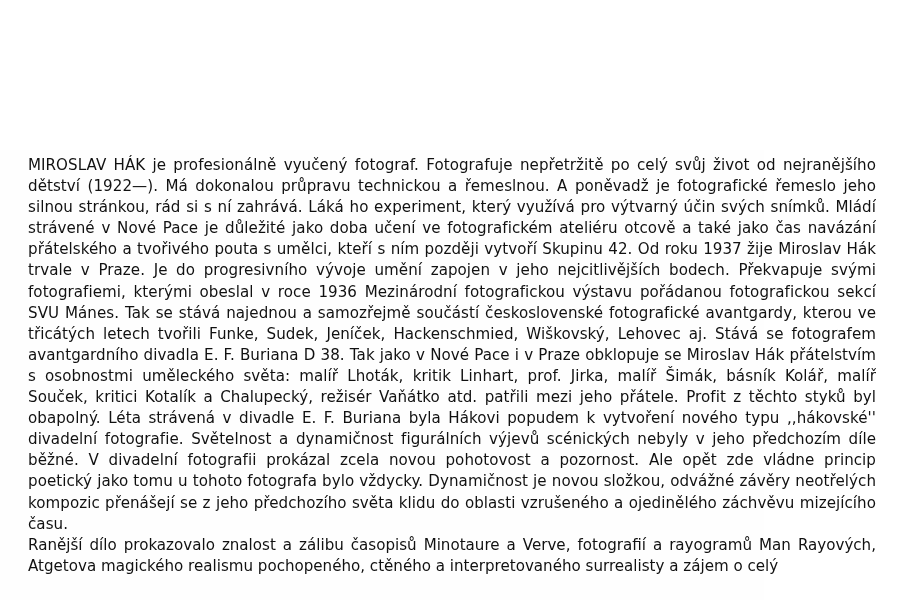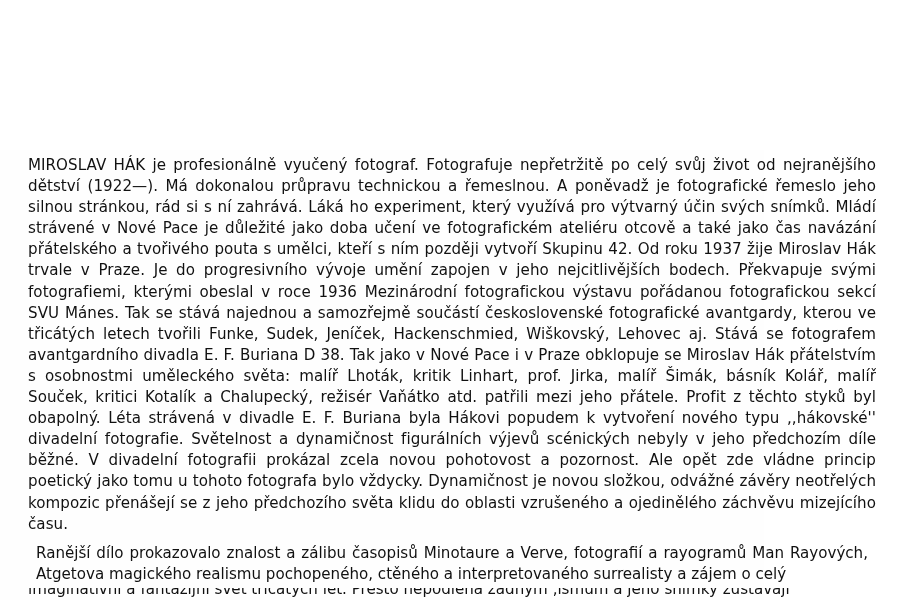--- a/index.html
+++ b/index.html
@@ -73,7 +73,7 @@
 
   <div id="text-column">
     <p id="body-text">MIROSLAV HÁK je profesionálně vyučený fotograf. Fotografuje nepřetržitě po celý svůj život od nejranějšího dětství (1922—). Má dokonalou průpravu technickou a řemeslnou. A poněvadž je fotografické řemeslo jeho silnou stránkou, rád si s ní zahrává. Láká ho experiment, který využívá pro výtvarný účin svých snímků. Mládí strávené v Nové Pace je důležité jako doba učení ve fotografickém ateliéru otcově a také jako čas navázání přátelského a tvořivého pouta s umělci, kteří s ním později vytvoří Skupinu 42. Od roku 1937 žije Miroslav Hák trvale v Praze. Je do progresivního vývoje umění zapojen v jeho nejcitlivějších bodech. Překvapuje svými fotografiemi, kterými obeslal v roce 1936 Mezinárodní fotografickou výstavu pořádanou fotografickou sekcí SVU Mánes. Tak se stává najednou a samozřejmě součástí československé fotografické avantgardy, kterou ve třicátých letech tvořili Funke, Sudek, Jeníček, Hackenschmied, Wiškovský, Lehovec aj. Stává se fotografem avantgardního divadla E. F. Buriana D 38. Tak jako v Nové Pace i v Praze obklopuje se Miroslav Hák přátelstvím s osobnostmi uměleckého světa: malíř Lhoták, kritik Linhart, prof. Jirka, malíř Šimák, básník Kolář, malíř Souček, kritici Kotalík a Chalupecký, režisér Vaňátko atd. patřili mezi jeho přátele. Profit z těchto styků byl obapolný. Léta strávená v divadle E. F. Buriana byla Hákovi popudem k vytvoření nového typu ,,hákovské'' divadelní fotografie. Světelnost a dynamičnost figurálních výjevů scénických nebyly v jeho předchozím díle běžné. V divadelní fotografii prokázal zcela novou pohotovost a pozornost. Ale opět zde vládne princip poetický jako tomu u tohoto fotografa bylo vždycky. Dynamičnost je novou složkou, odvážné závěry neotřelých kompozic přenášejí se z jeho předchozího světa klidu do oblasti vzrušeného a ojedinělého záchvěvu mizejícího času.</p>
-    <p id="body-text-2" style="font-family:'DejaVu Sans','Liberation Sans',sans-serif;font-size:15.1px;line-height:21.1px;text-align:justify;margin:8px;color:#111111;">Ranější dílo prokazovalo znalost a zálibu časopisů Minotaure a Verve, fotografií a rayogramů Man Rayových, Atgetova magického realismu pochopeného, ctěného a interpretovaného surrealisty a zájem o celý</p>
+    <p id="body-text-2" style="font-family:'DejaVu Sans','Liberation Sans',sans-serif;font-size:15.1px;line-height:21.1px;text-align:justify;margin:0;color:#111111;">Ranější dílo prokazovalo znalost a zálibu časopisů Minotaure a Verve, fotografií a rayogramů Man Rayových, Atgetova magického realismu pochopeného, ctěného a interpretovaného surrealisty a zájem o celý</p>
   </div>
 
   <div class="clipped-last">

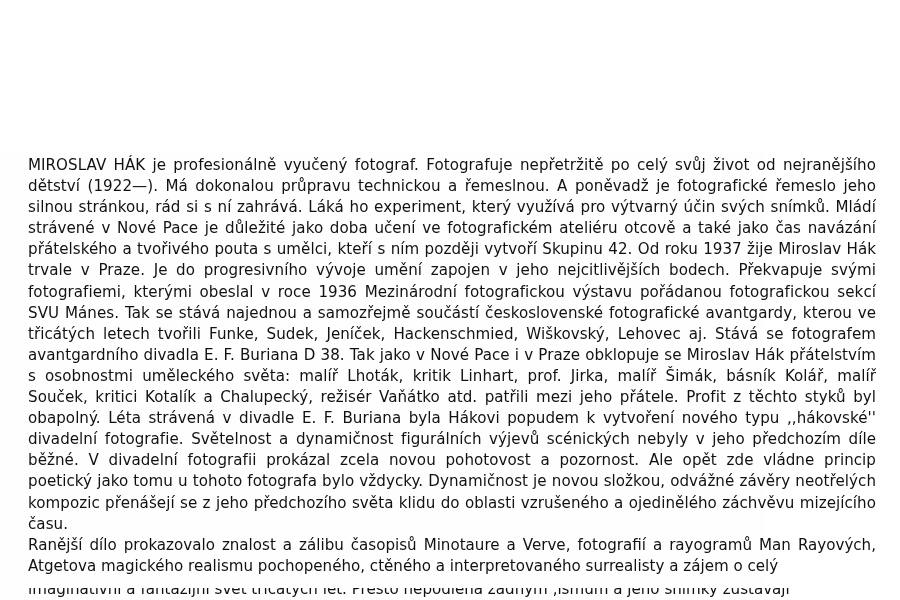--- a/index.html
+++ b/index.html
@@ -76,9 +76,6 @@
     <p id="body-text-2" style="font-family:'DejaVu Sans','Liberation Sans',sans-serif;font-size:15.1px;line-height:21.1px;text-align:justify;margin:0;color:#111111;">Ranější dílo prokazovalo znalost a zálibu časopisů Minotaure a Verve, fotografií a rayogramů Man Rayových, Atgetova magického realismu pochopeného, ctěného a interpretovaného surrealisty a zájem o celý</p>
   </div>
 
-  <div class="clipped-last">
-    <p>imaginativní a fantazijní svět třicátých let. Přesto nepodléhá žádným ,ismům a jeho snímky zůstávají</p>
-  </div>
 
 </div>
 

